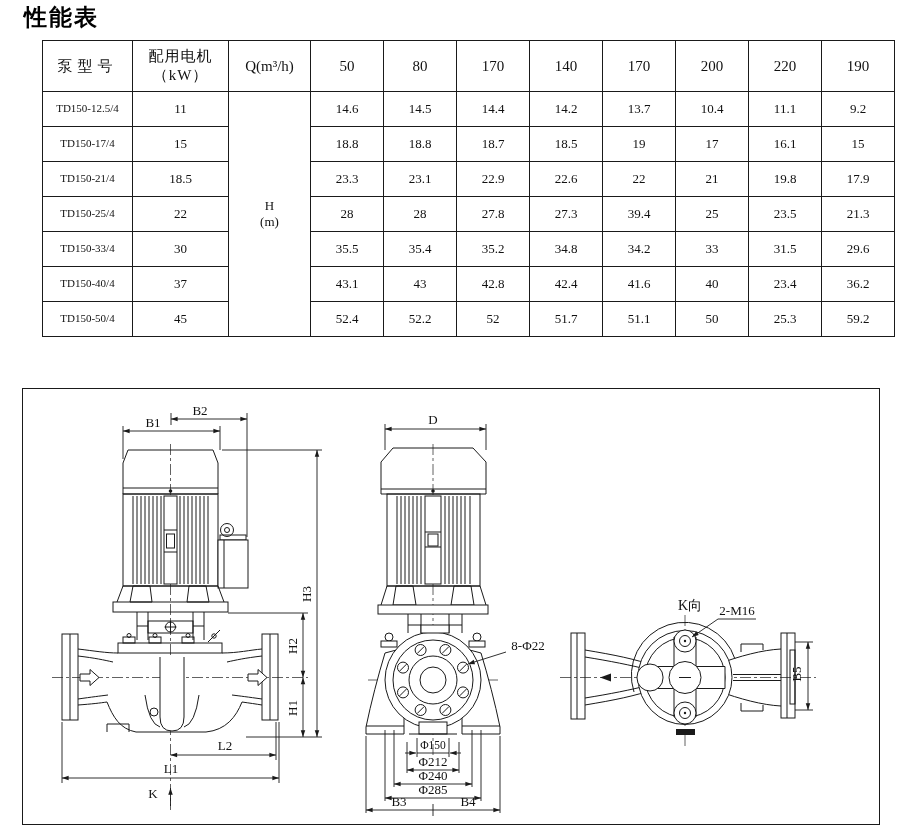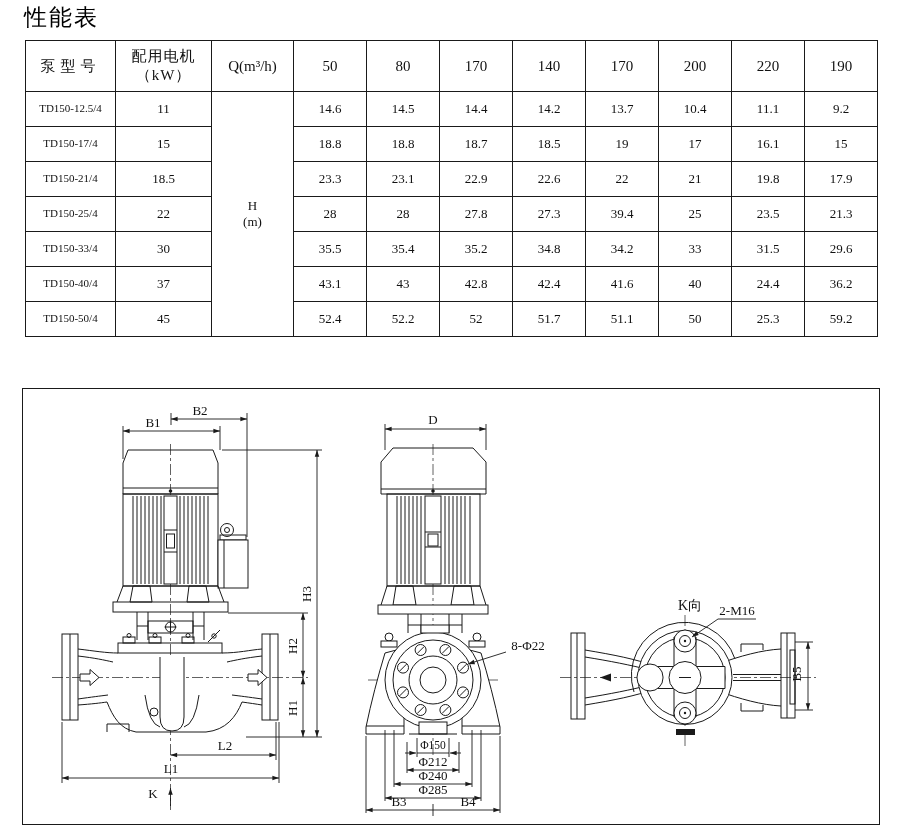--- a/index.html
+++ b/index.html
@@ -6,7 +6,7 @@
   #page{position:relative;width:900px;height:830px;background:#fff;overflow:hidden;
         font-family:"Liberation Serif",serif;color:#111;}
   #title{position:absolute;left:24px;top:2px;font-family:"DejaVu Sans","Liberation Sans",sans-serif;
-         font-weight:normal;font-size:23px;letter-spacing:2px;color:#000;}
+         font-weight:bold;font-size:23px;letter-spacing:2px;color:#000;}
   table.perf{position:absolute;left:25px;top:40px;width:853px;border-collapse:collapse;table-layout:fixed;}
   table.perf td{border:1.6px solid #1a1a1a;text-align:center;vertical-align:middle;padding:0;
                 font-size:13px;line-height:1.25;}

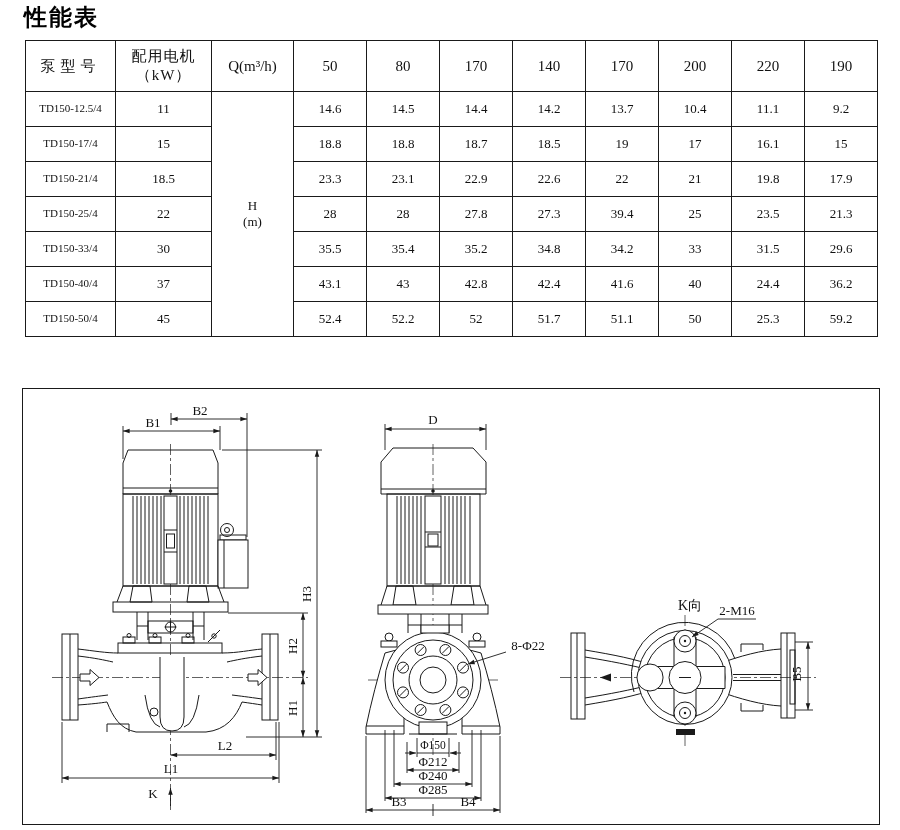--- a/index.html
+++ b/index.html
@@ -7,7 +7,7 @@
         font-family:"Liberation Serif",serif;color:#111;}
   #title{position:absolute;left:24px;top:2px;font-family:"DejaVu Sans","Liberation Sans",sans-serif;
          font-weight:bold;font-size:23px;letter-spacing:2px;color:#000;}
-  table.perf{position:absolute;left:25px;top:40px;width:853px;border-collapse:collapse;table-layout:fixed;}
+  table.perf{position:absolute;left:42px;top:40px;width:853px;border-collapse:collapse;table-layout:fixed;}
   table.perf td{border:1.6px solid #1a1a1a;text-align:center;vertical-align:middle;padding:0;
                 font-size:13px;line-height:1.25;}
   table.perf tr.hdr td{height:50px;font-size:15px;}

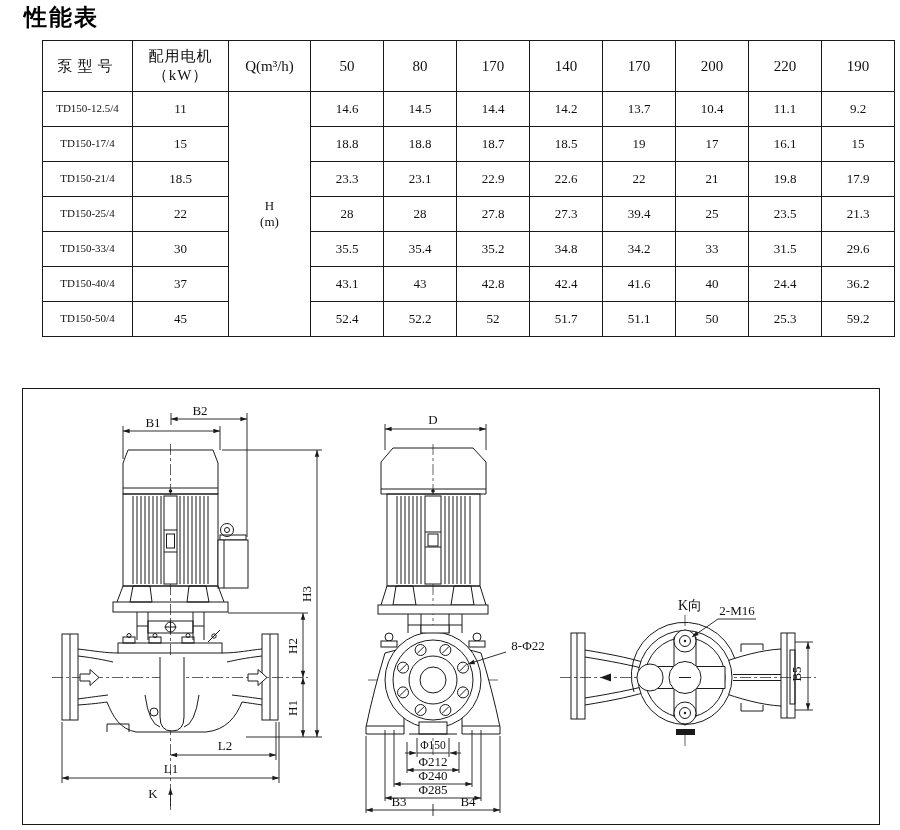--- a/index.html
+++ b/index.html
@@ -134,7 +134,7 @@
       <td>42.4</td>
       <td>41.6</td>
       <td>40</td>
-      <td>24.4</td>
+      <td>23.4</td>
       <td>36.2</td>
     </tr>
     <tr class="datarow">

